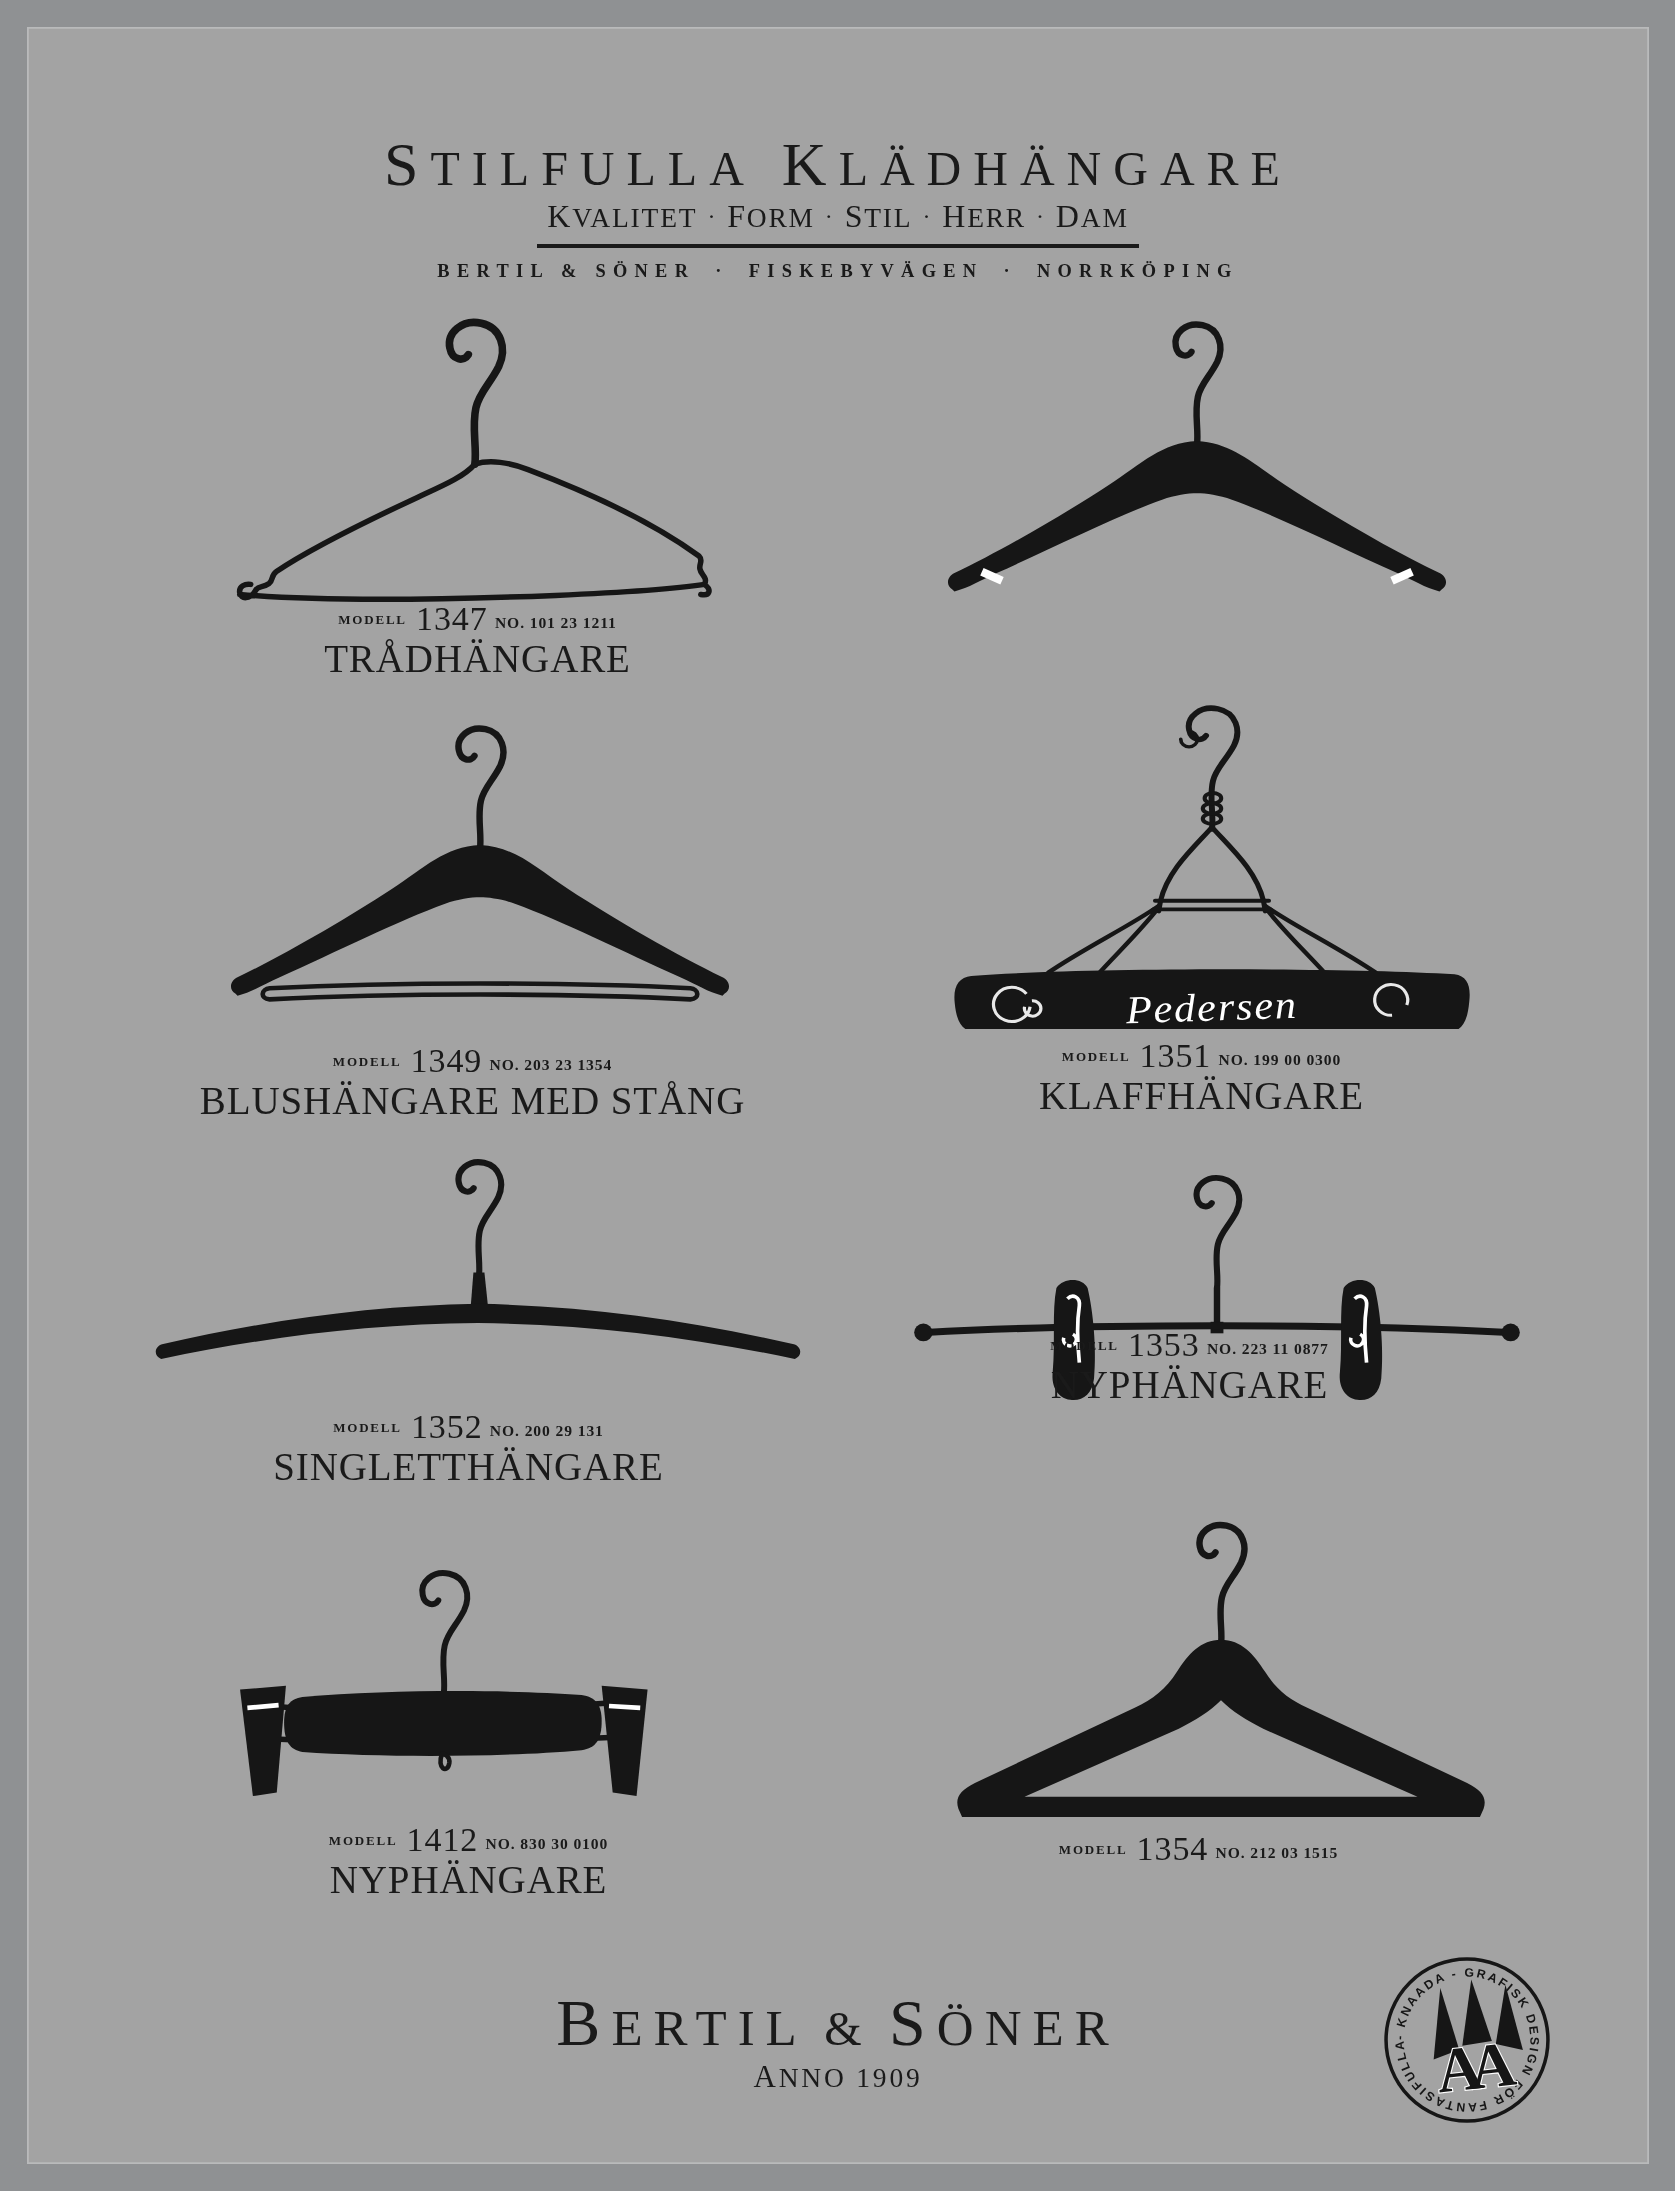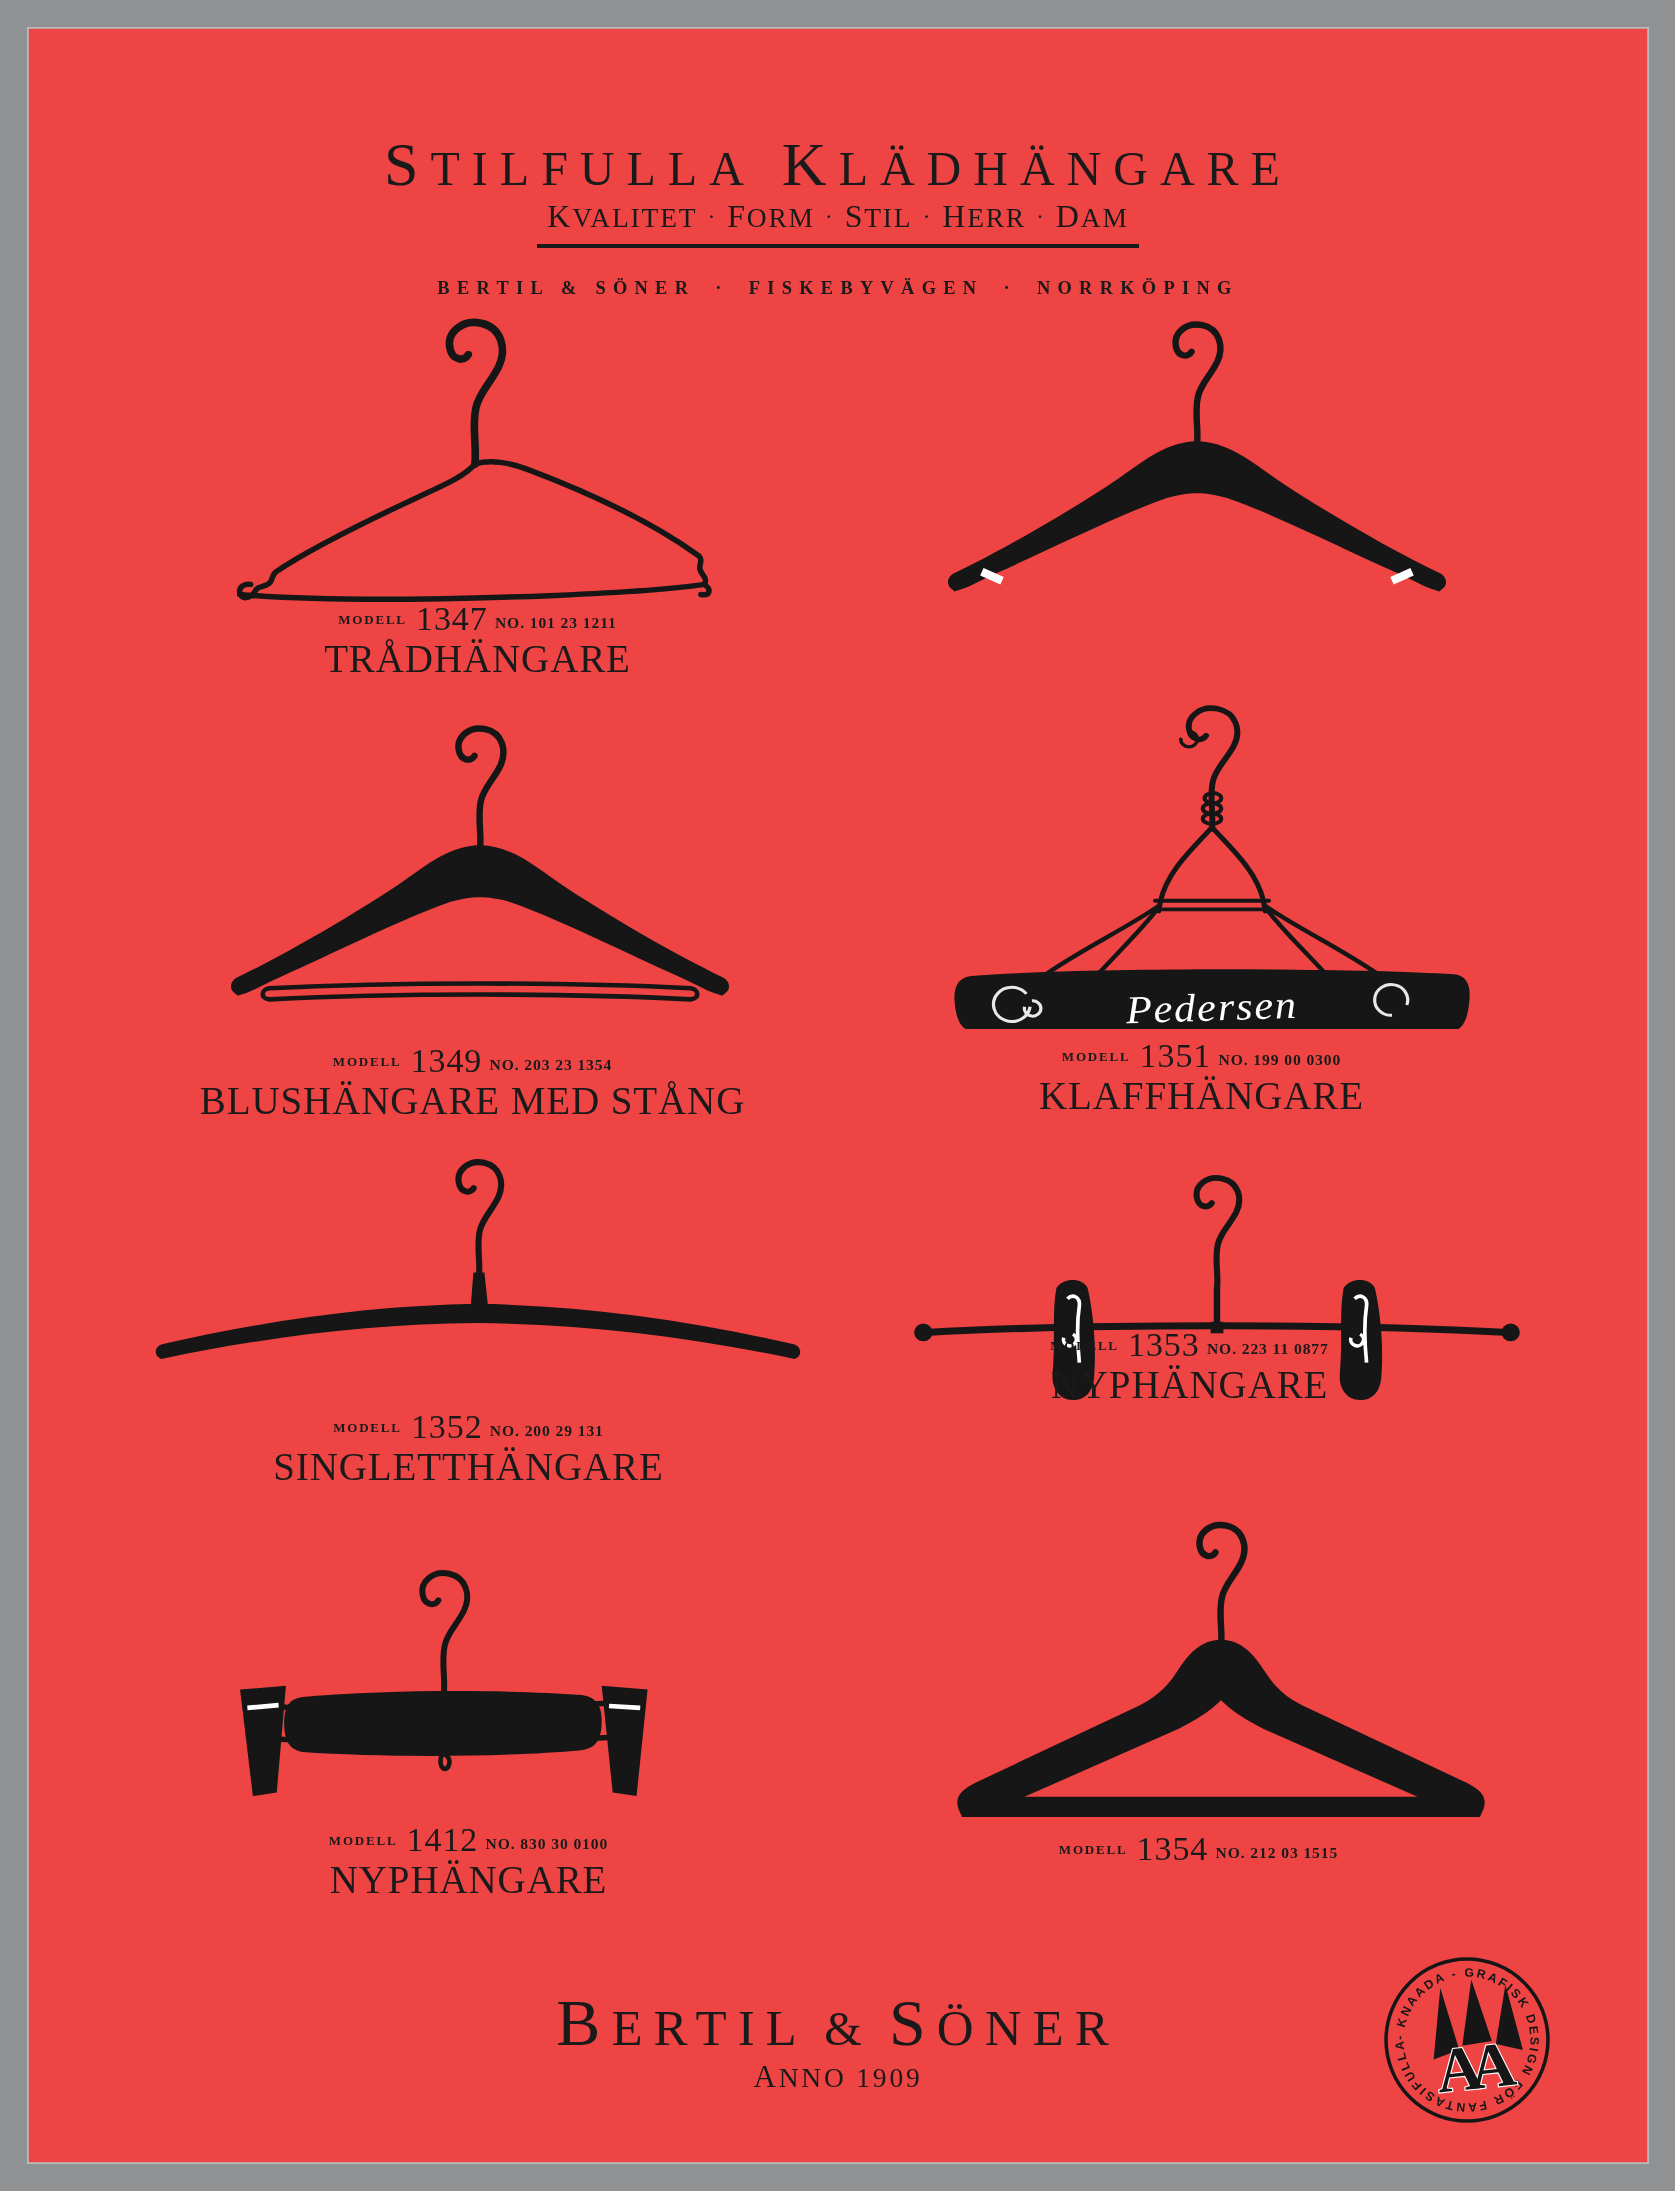--- a/index.html
+++ b/index.html
@@ -4,7 +4,7 @@
 <style>
   html,body{margin:0;padding:0;background:#ffffff;}
   .page{
-    position:relative;width:1676px;height:2191px;background:#ef4444;
+    position:relative;width:1676px;height:2191px;background:#a3a3a3;
     font-family:"Liberation Serif", serif;color:#1a1a1a;overflow:hidden;
   }
   .frame{position:absolute;inset:0;border:27.5px solid #8f9193;box-shadow:inset 0 0 0 1.8px #b9babb;pointer-events:none;}

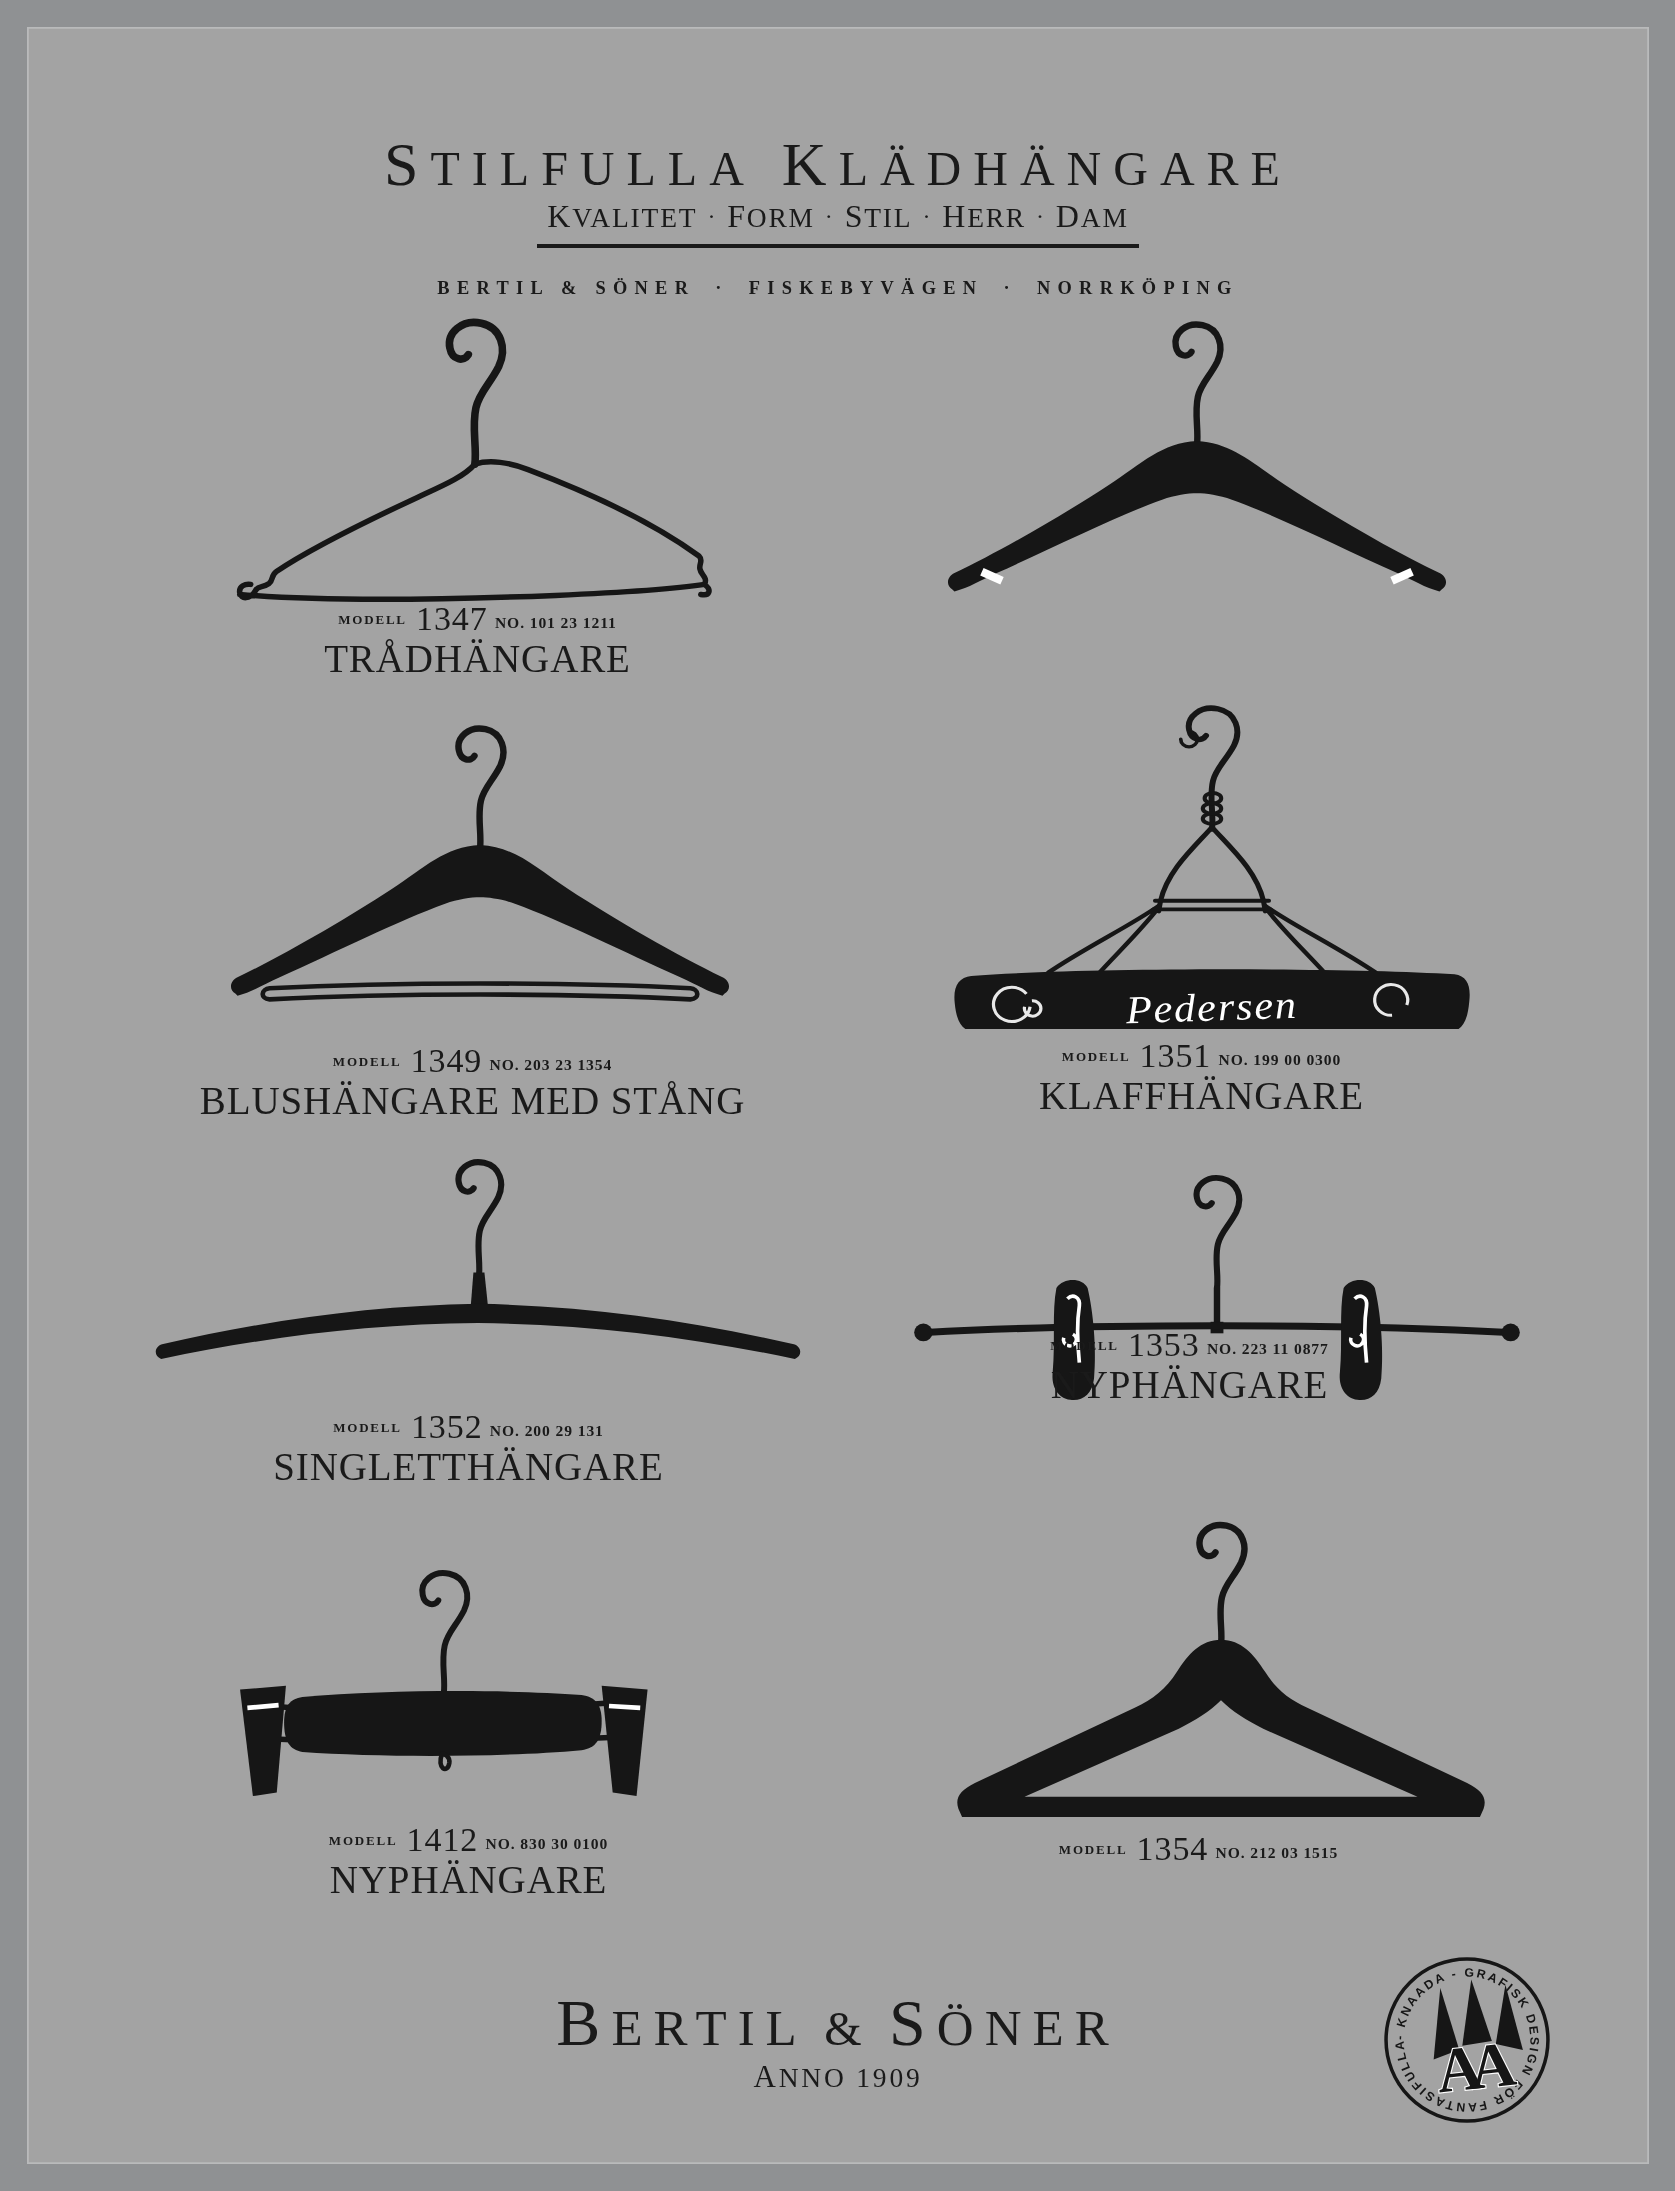--- a/index.html
+++ b/index.html
@@ -19,7 +19,7 @@
   .subtitle .w::first-letter{font-size:32px;}
   .subtitle .dot{display:inline-block;margin:0 10px;font-size:24px;vertical-align:2.8px;}
   .rule{position:absolute;top:244px;left:calc(50% - 301px);width:602px;height:3.7px;background:#1a1a1a;}
-  .vendor{position:absolute;top:278px;left:0;right:0;text-align:center;
+  .vendor{position:absolute;top:261px;left:0;right:0;text-align:center;
           font-size:18.4px;font-weight:700;letter-spacing:7.3px;white-space:nowrap;}
   .vendor .dot{display:inline-block;margin:0 20px;}
   

